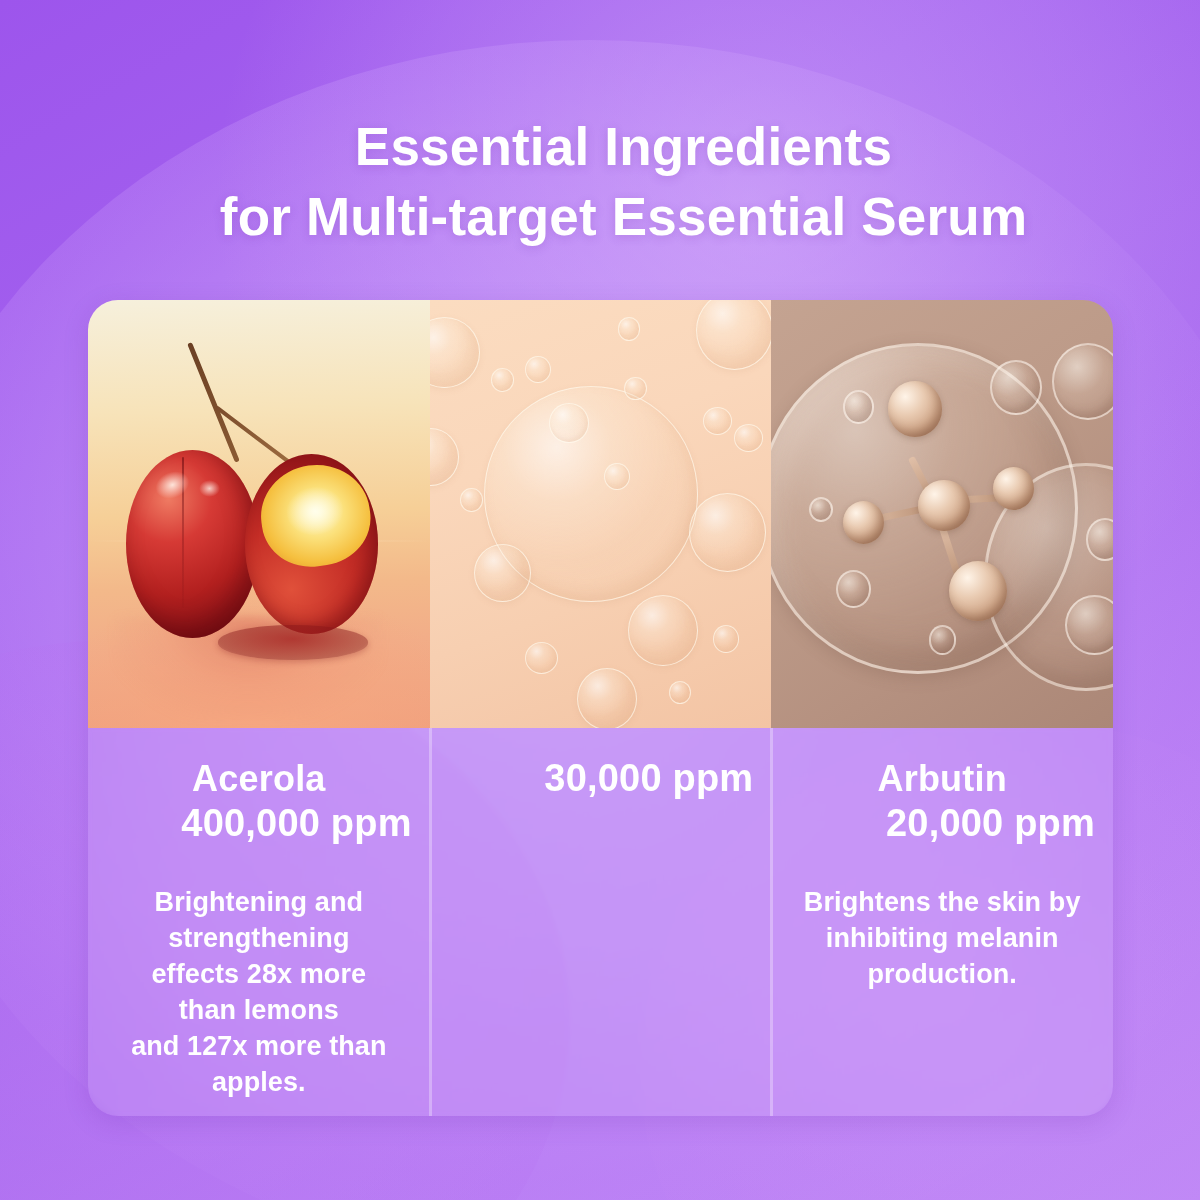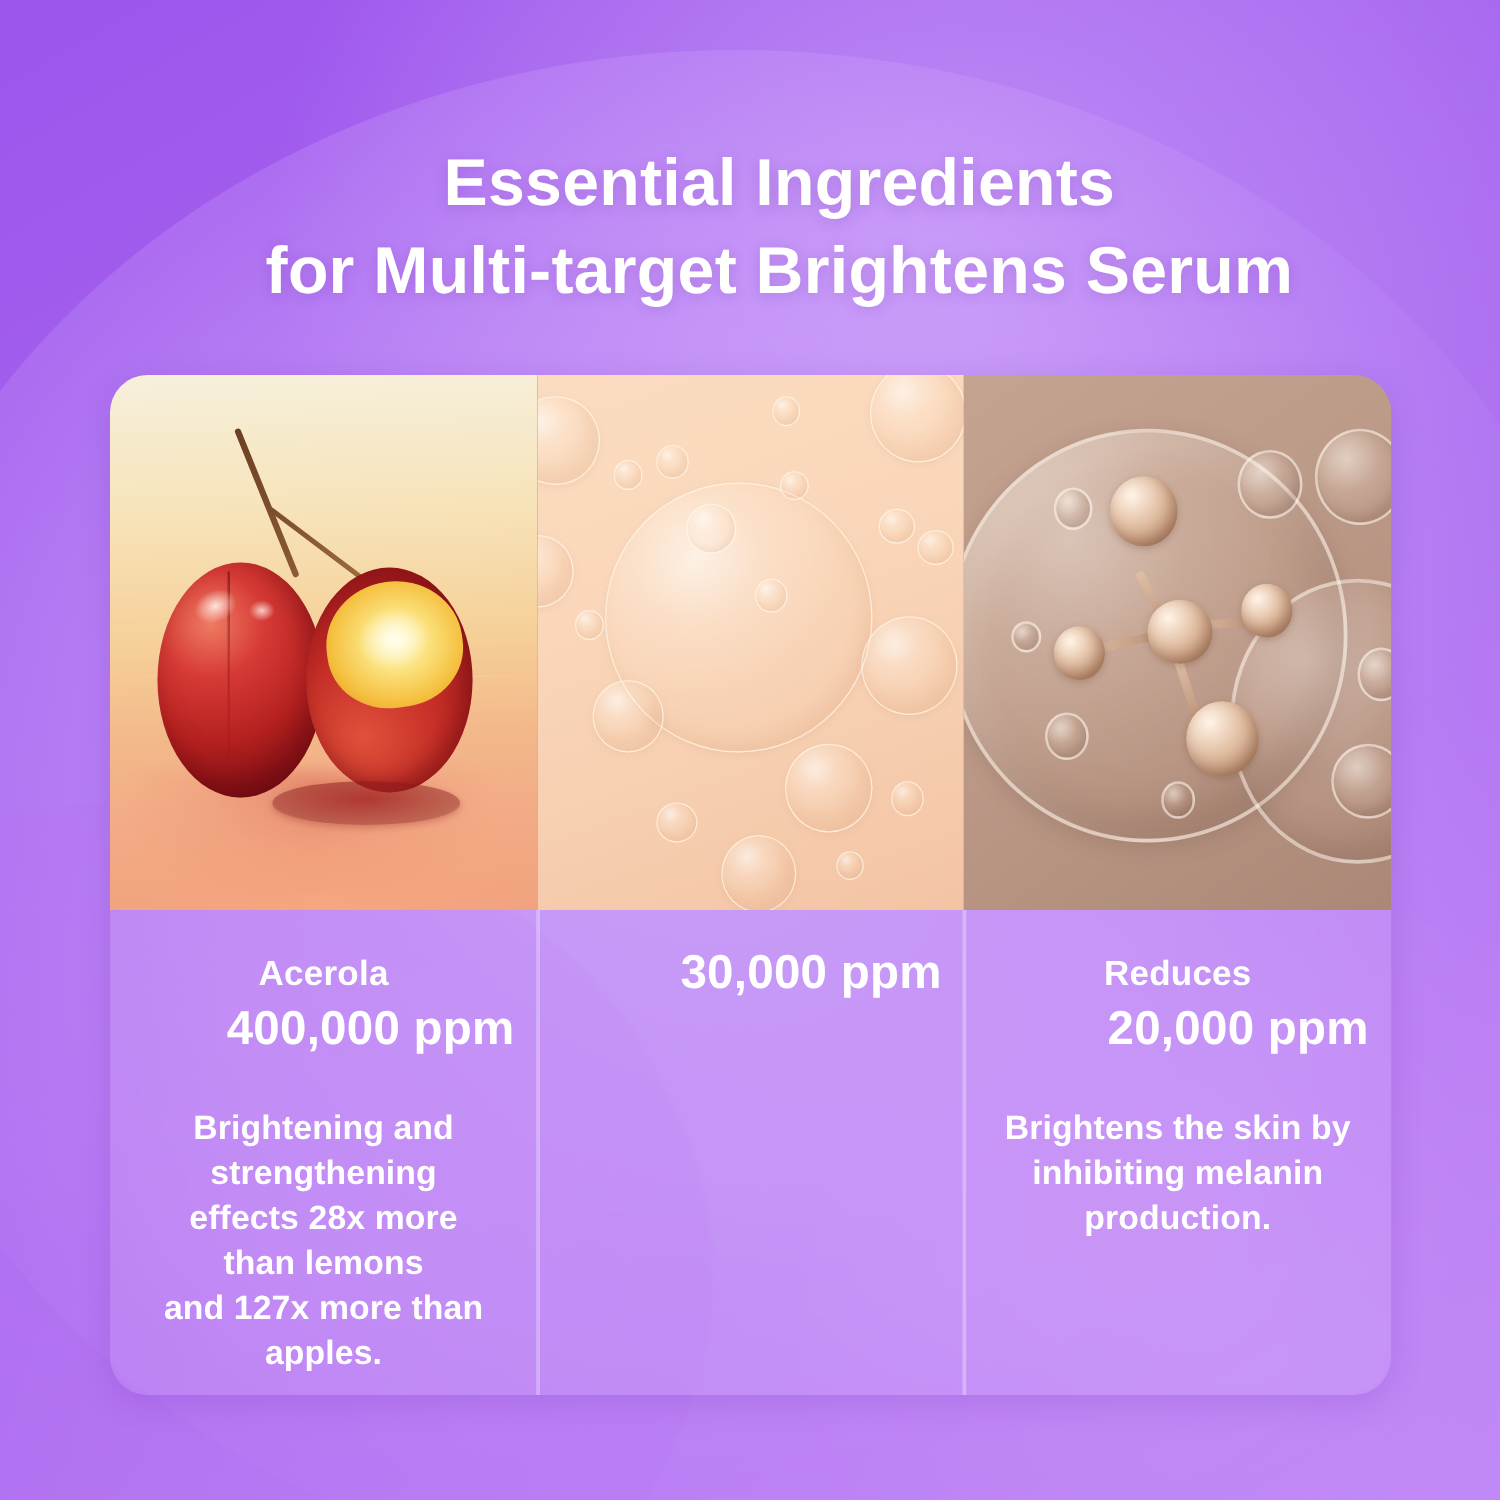--- a/index.html
+++ b/index.html
@@ -327,7 +327,7 @@
 
   <div class="title">
     <span class="line">Essential Ingredients</span>
-    <span class="line">for Multi-target Brightens Serum</span>
+    <span class="line">for Multi-target Essential Serum</span>
   </div>
 
   <div class="card">

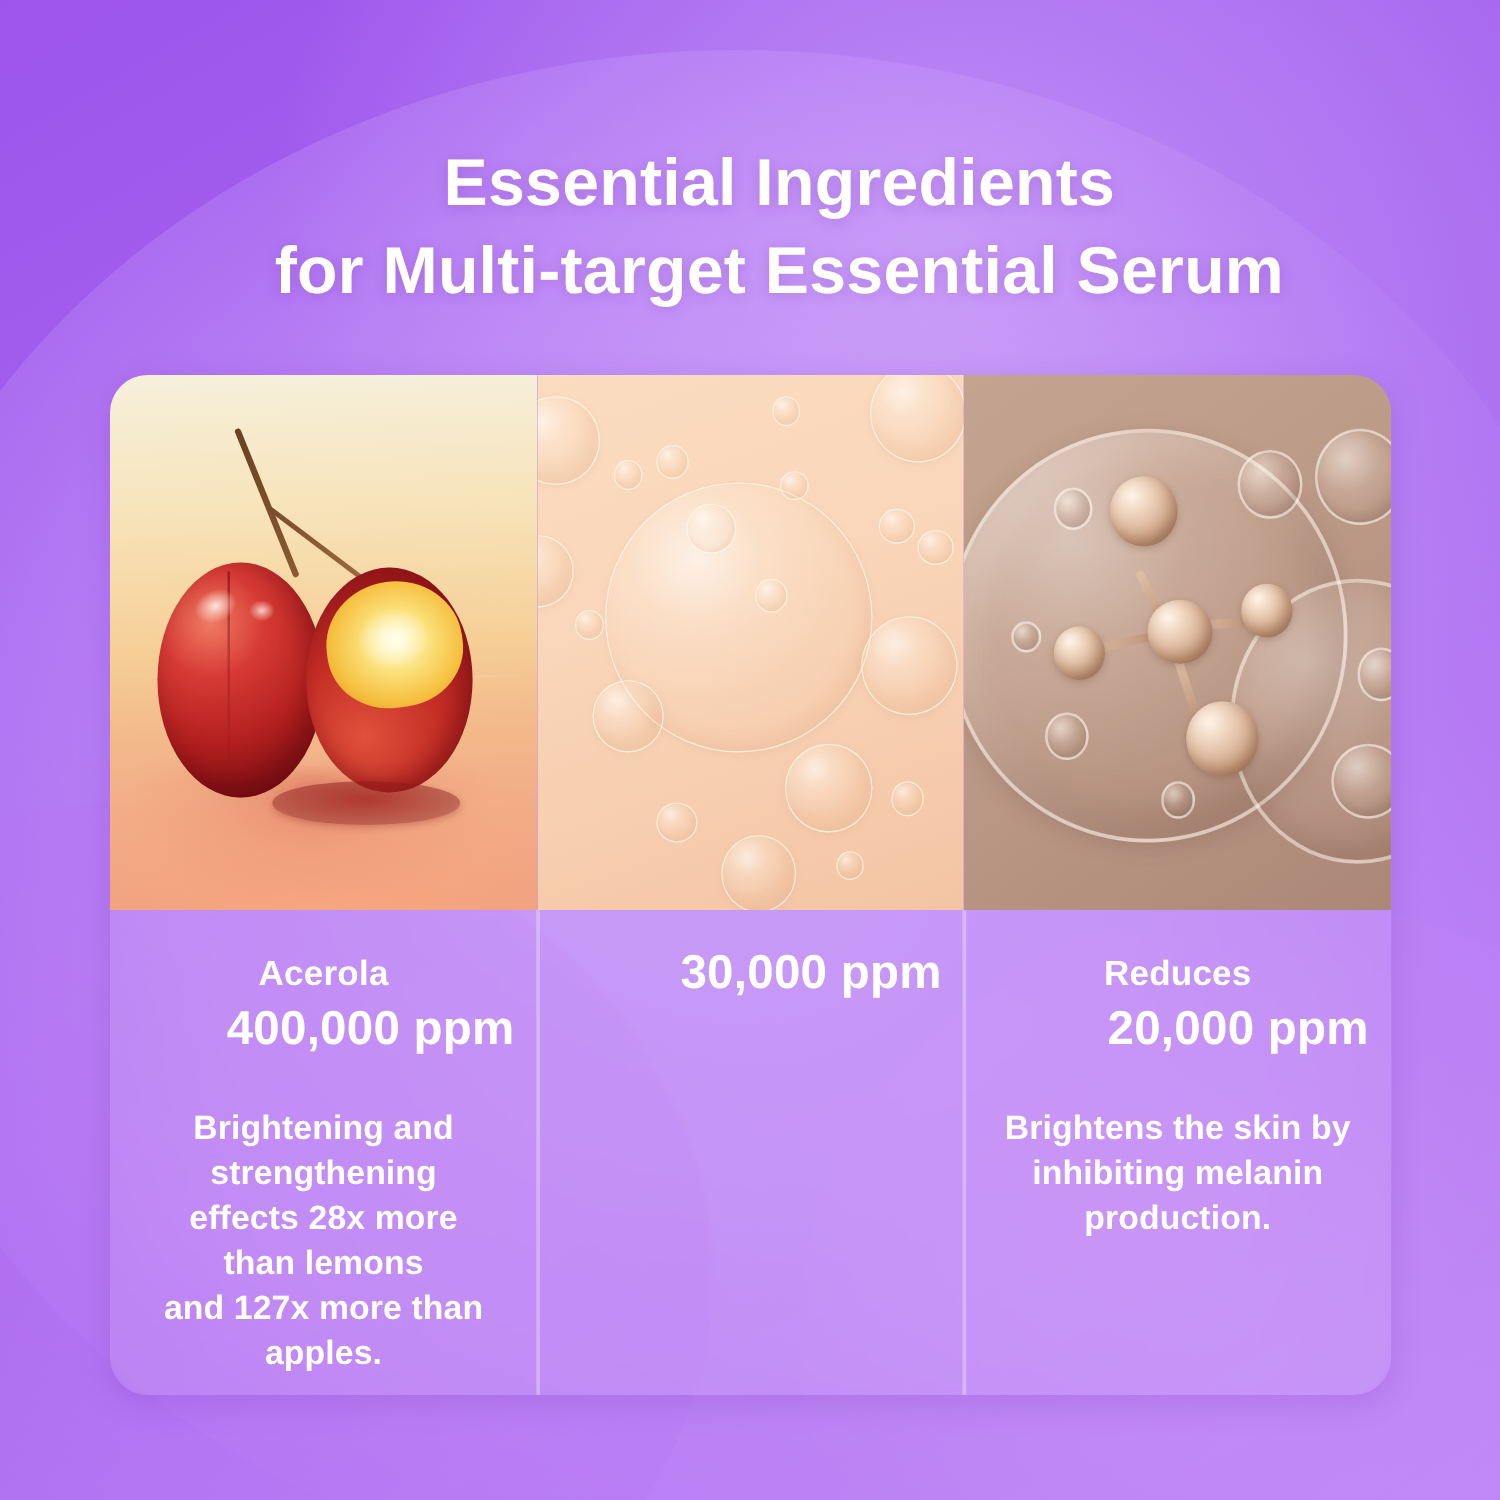--- a/index.html
+++ b/index.html
@@ -292,7 +292,7 @@
     background: rgba(255,255,255,0.30);
   }
   .ing-name {
-    font-size: 28px;
+    font-size: 36px;
     line-height: 45px;
     font-weight: bold;
     letter-spacing: 0.2px;

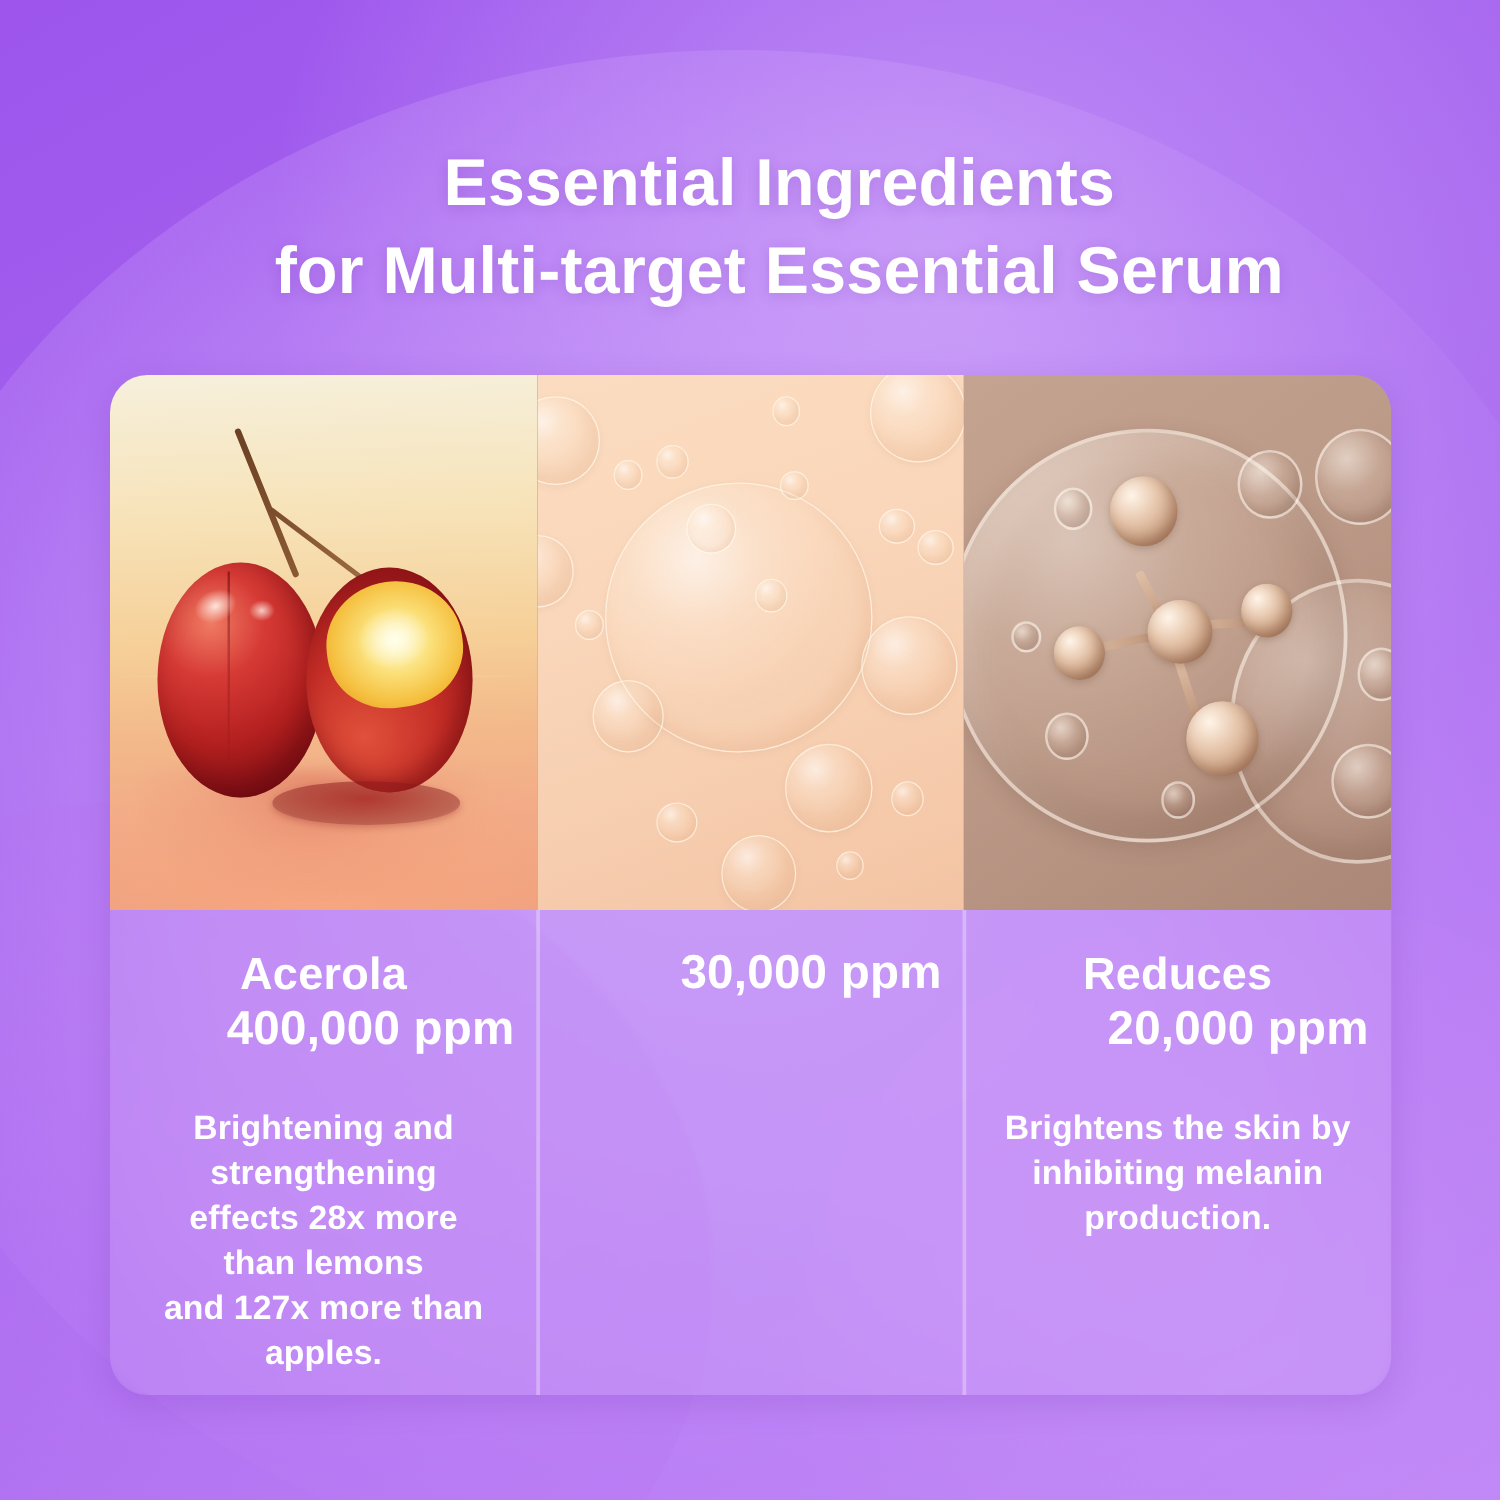--- a/index.html
+++ b/index.html
@@ -424,7 +424,7 @@
       </div>
 
       <div class="text-cell">
-        <div class="ing-name">Reduces</div>
+        <div class="ing-name">Arbutin</div>
         <div class="ing-amount">20,000 ppm</div>
         <div class="ing-desc">Brightens the skin by
 inhibiting melanin

